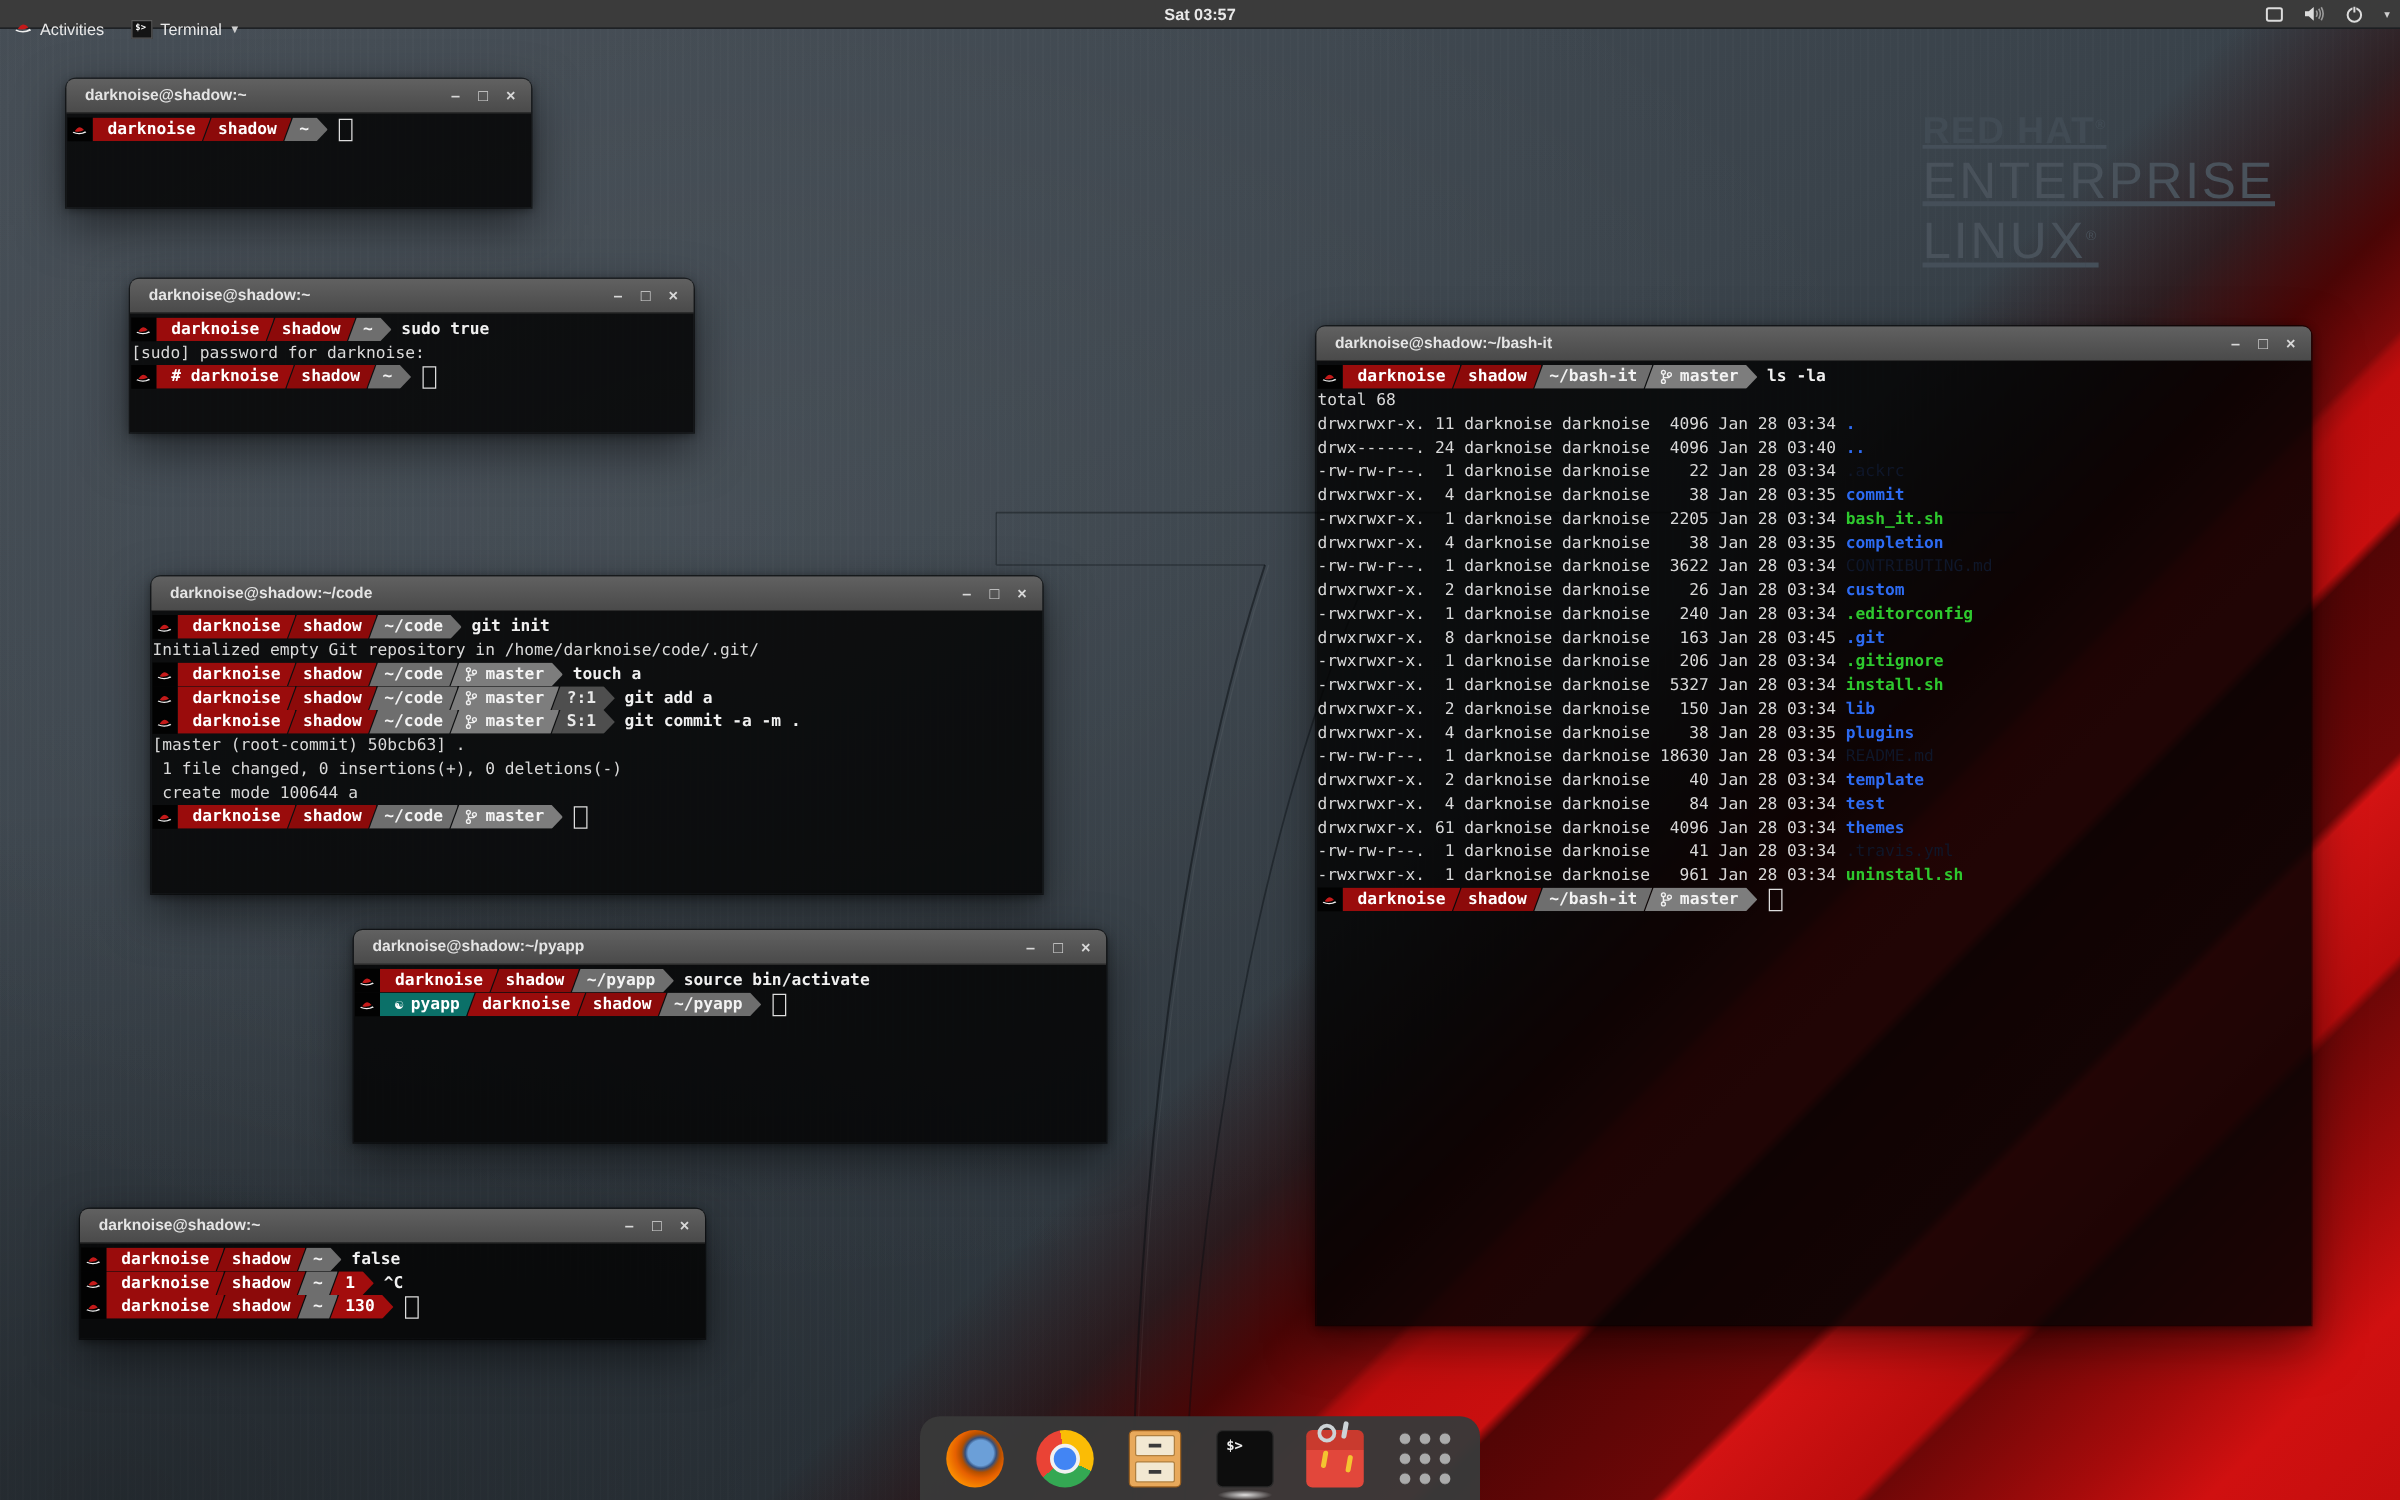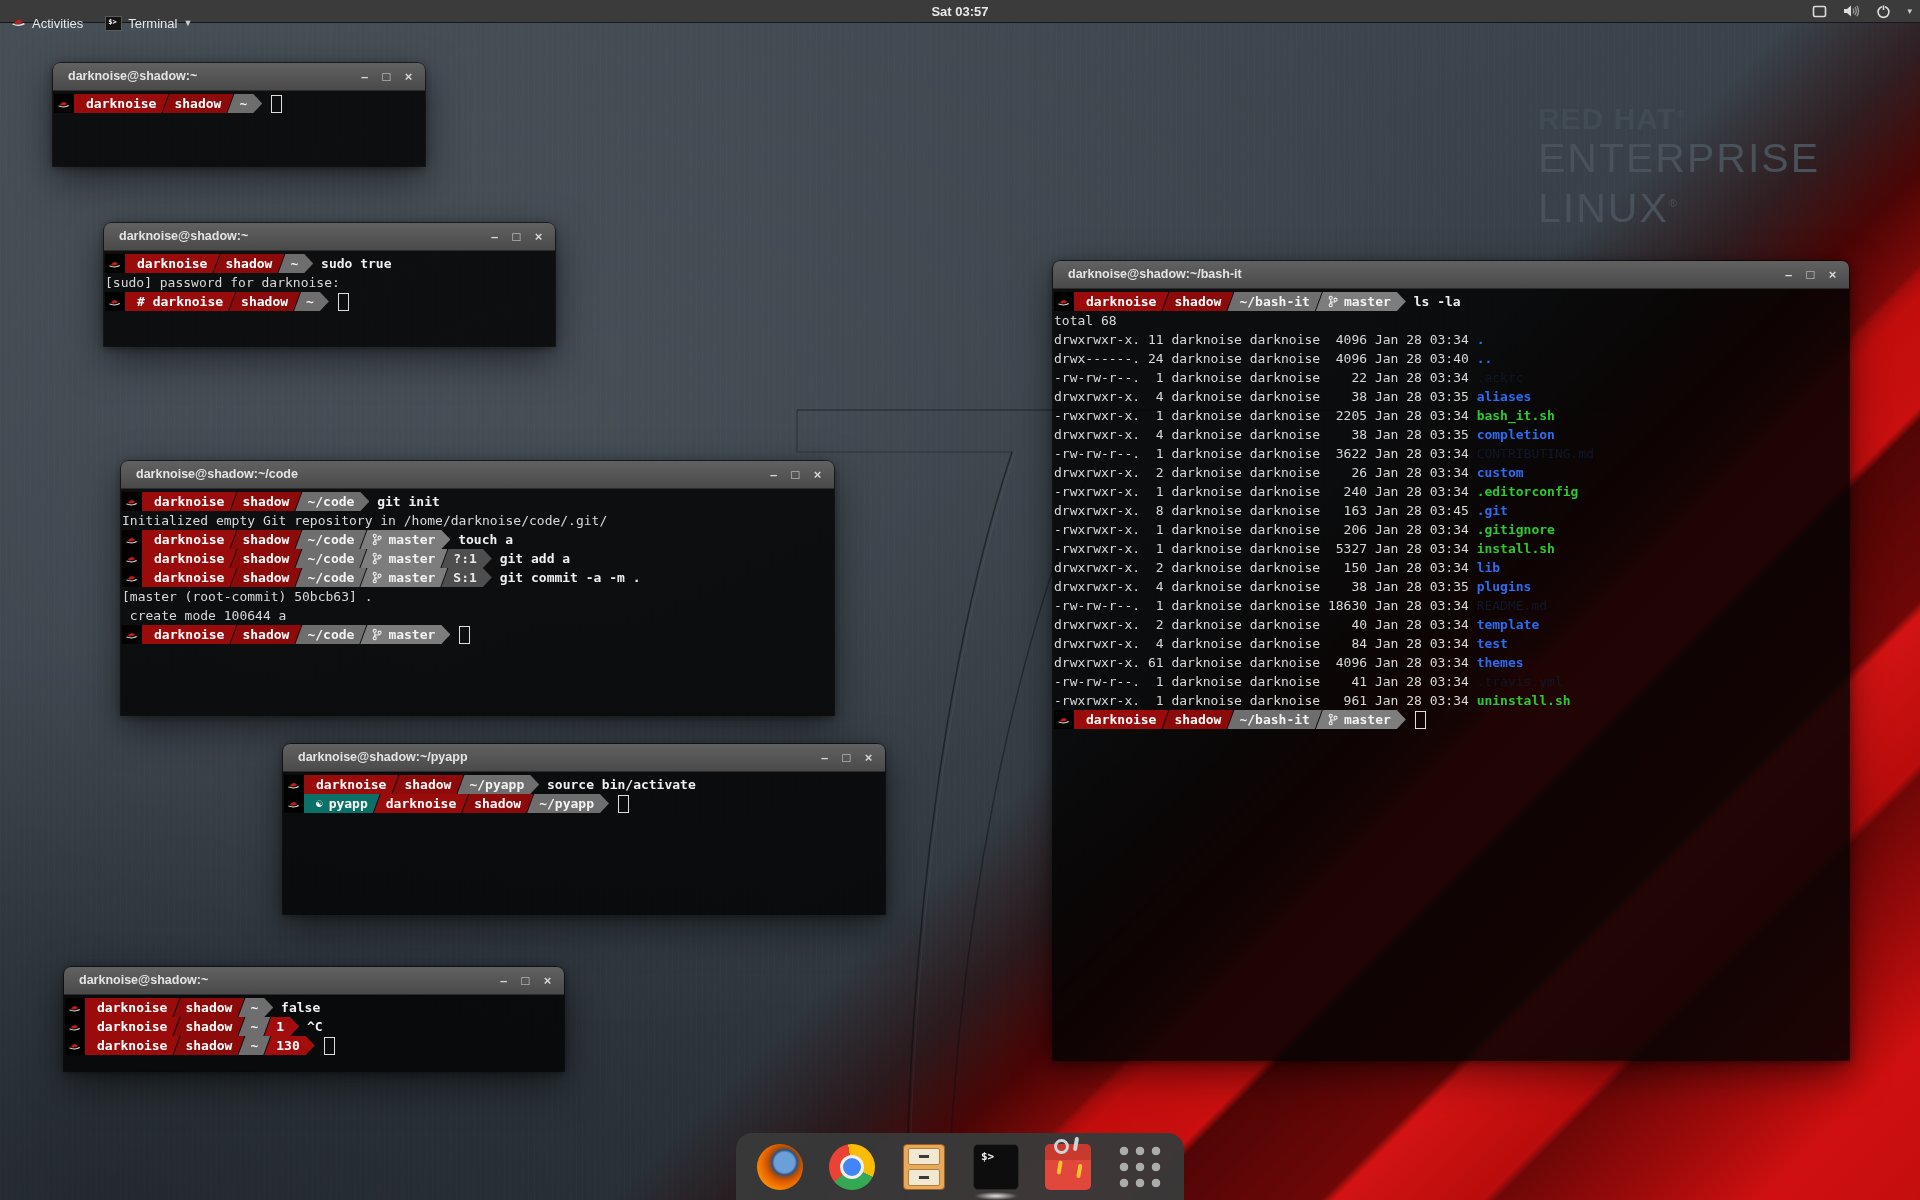--- a/index.html
+++ b/index.html
@@ -29,7 +29,7 @@
   #wall-lines{position:absolute;inset:0;z-index:2;pointer-events:none;}
 
   
-  #rhel-logo{position:absolute;left:1538px;top:102px;z-index:2;color:#454f59;user-select:none;}
+  #rhel-logo{position:absolute;left:1538px;top:88px;z-index:2;color:#454f59;user-select:none;text-decoration:underline;}
   #rhel-logo .l1{font-weight:bold;font-size:30px;letter-spacing:1px;color:#414b54;}
   #rhel-logo .l2{font-size:41px;line-height:44px;letter-spacing:2px;font-weight:normal;color:#49525b;}
   #rhel-logo .l3{font-size:41px;line-height:46px;letter-spacing:2px;font-weight:normal;color:#49525b;}

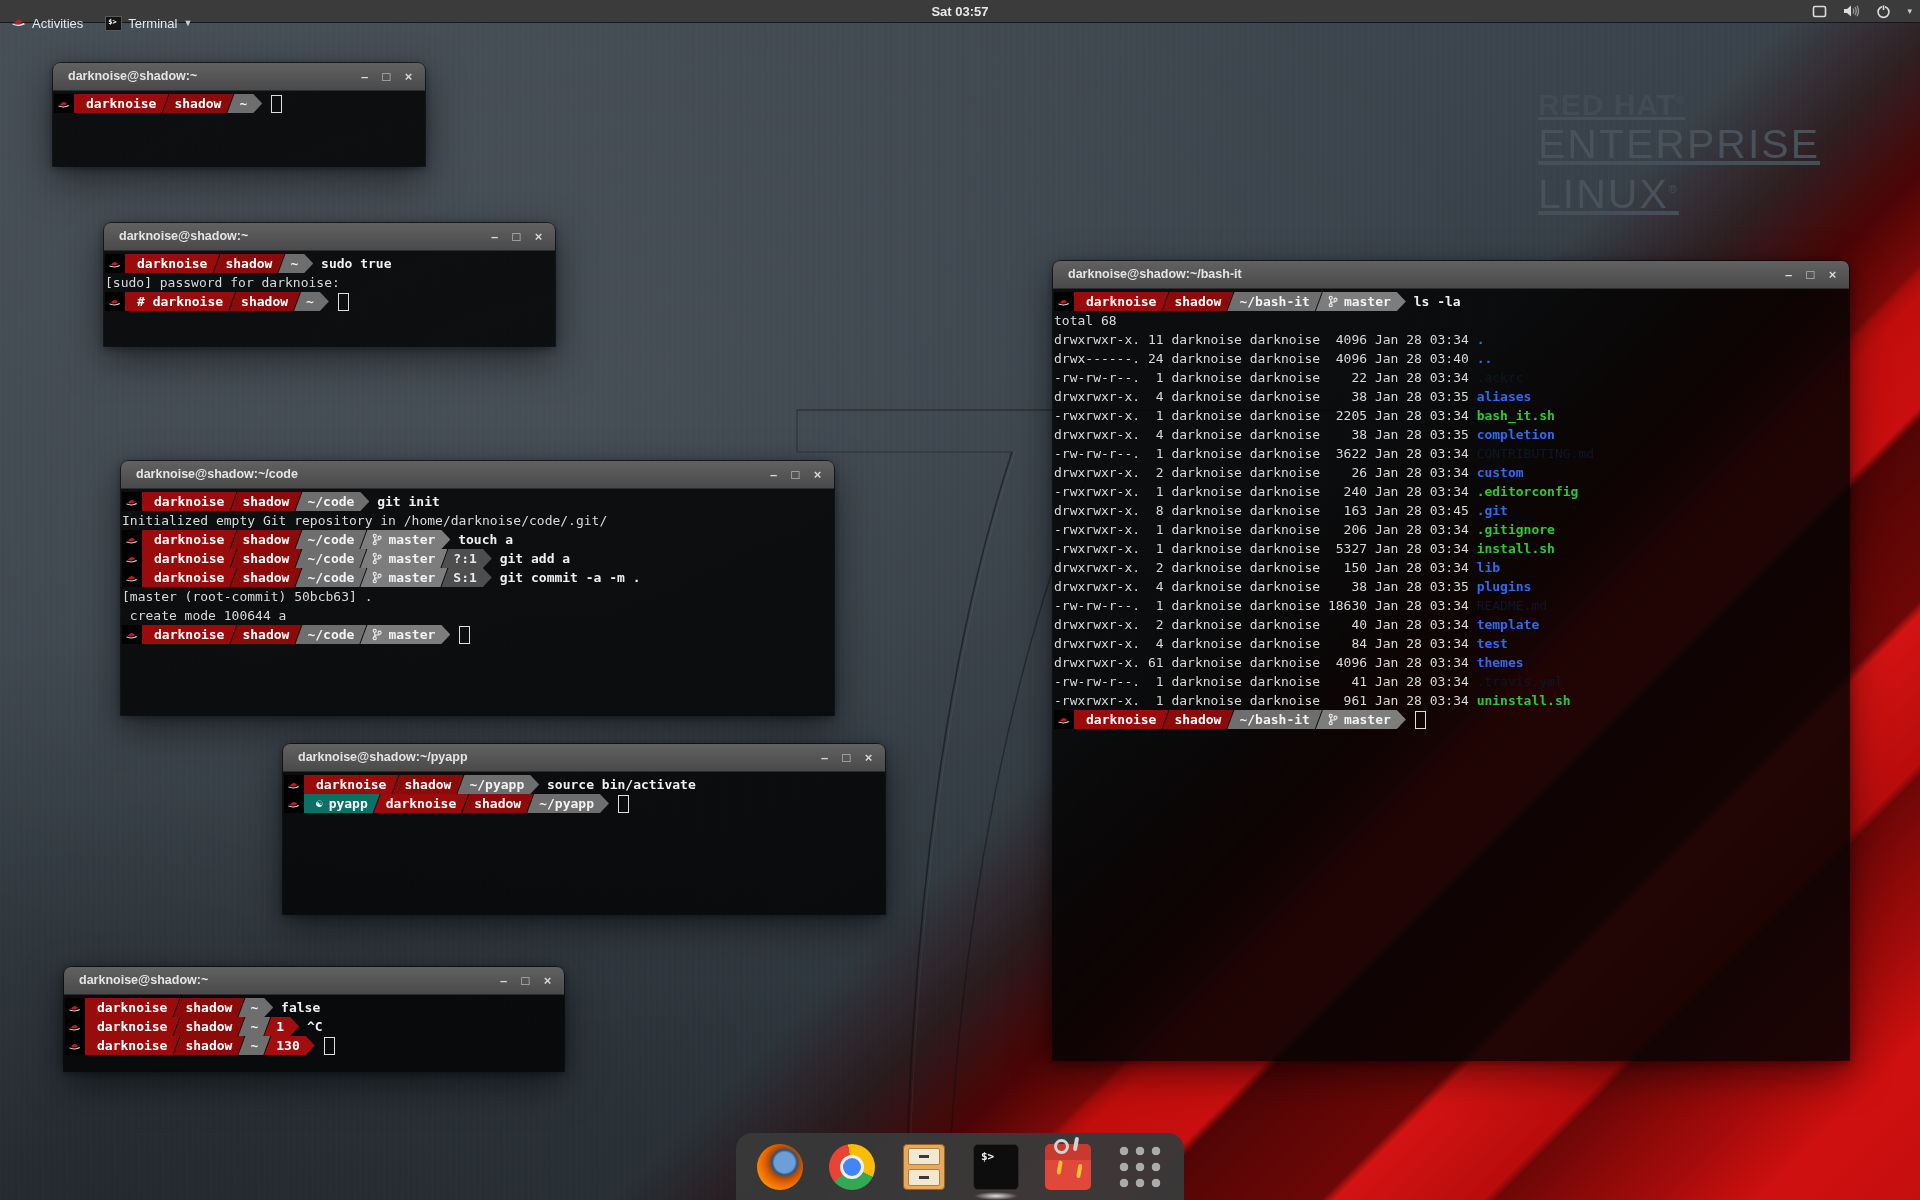--- a/index.html
+++ b/index.html
@@ -358,7 +358,7 @@
       <div class="tline"><span>drwxrwxr-x. 11 darknoise darknoise  4096 Jan 28 03:34 </span><span class="f-dir">.</span></div>
       <div class="tline"><span>drwx------. 24 darknoise darknoise  4096 Jan 28 03:40 </span><span class="f-dir">..</span></div>
       <div class="tline"><span>-rw-rw-r--.  1 darknoise darknoise    22 Jan 28 03:34 </span><span class="f-plain">.ackrc</span></div>
-      <div class="tline"><span>drwxrwxr-x.  4 darknoise darknoise    38 Jan 28 03:35 </span><span class="f-dir">aliases</span></div>
+      <div class="tline"><span>drwxrwxr-x.  4 darknoise darknoise    38 Jan 28 03:35 </span><span class="f-dir">commit</span></div>
       <div class="tline"><span>-rwxrwxr-x.  1 darknoise darknoise  2205 Jan 28 03:34 </span><span class="f-exec">bash_it.sh</span></div>
       <div class="tline"><span>drwxrwxr-x.  4 darknoise darknoise    38 Jan 28 03:35 </span><span class="f-dir">completion</span></div>
       <div class="tline"><span>-rw-rw-r--.  1 darknoise darknoise  3622 Jan 28 03:34 </span><span class="f-plain">CONTRIBUTING.md</span></div>

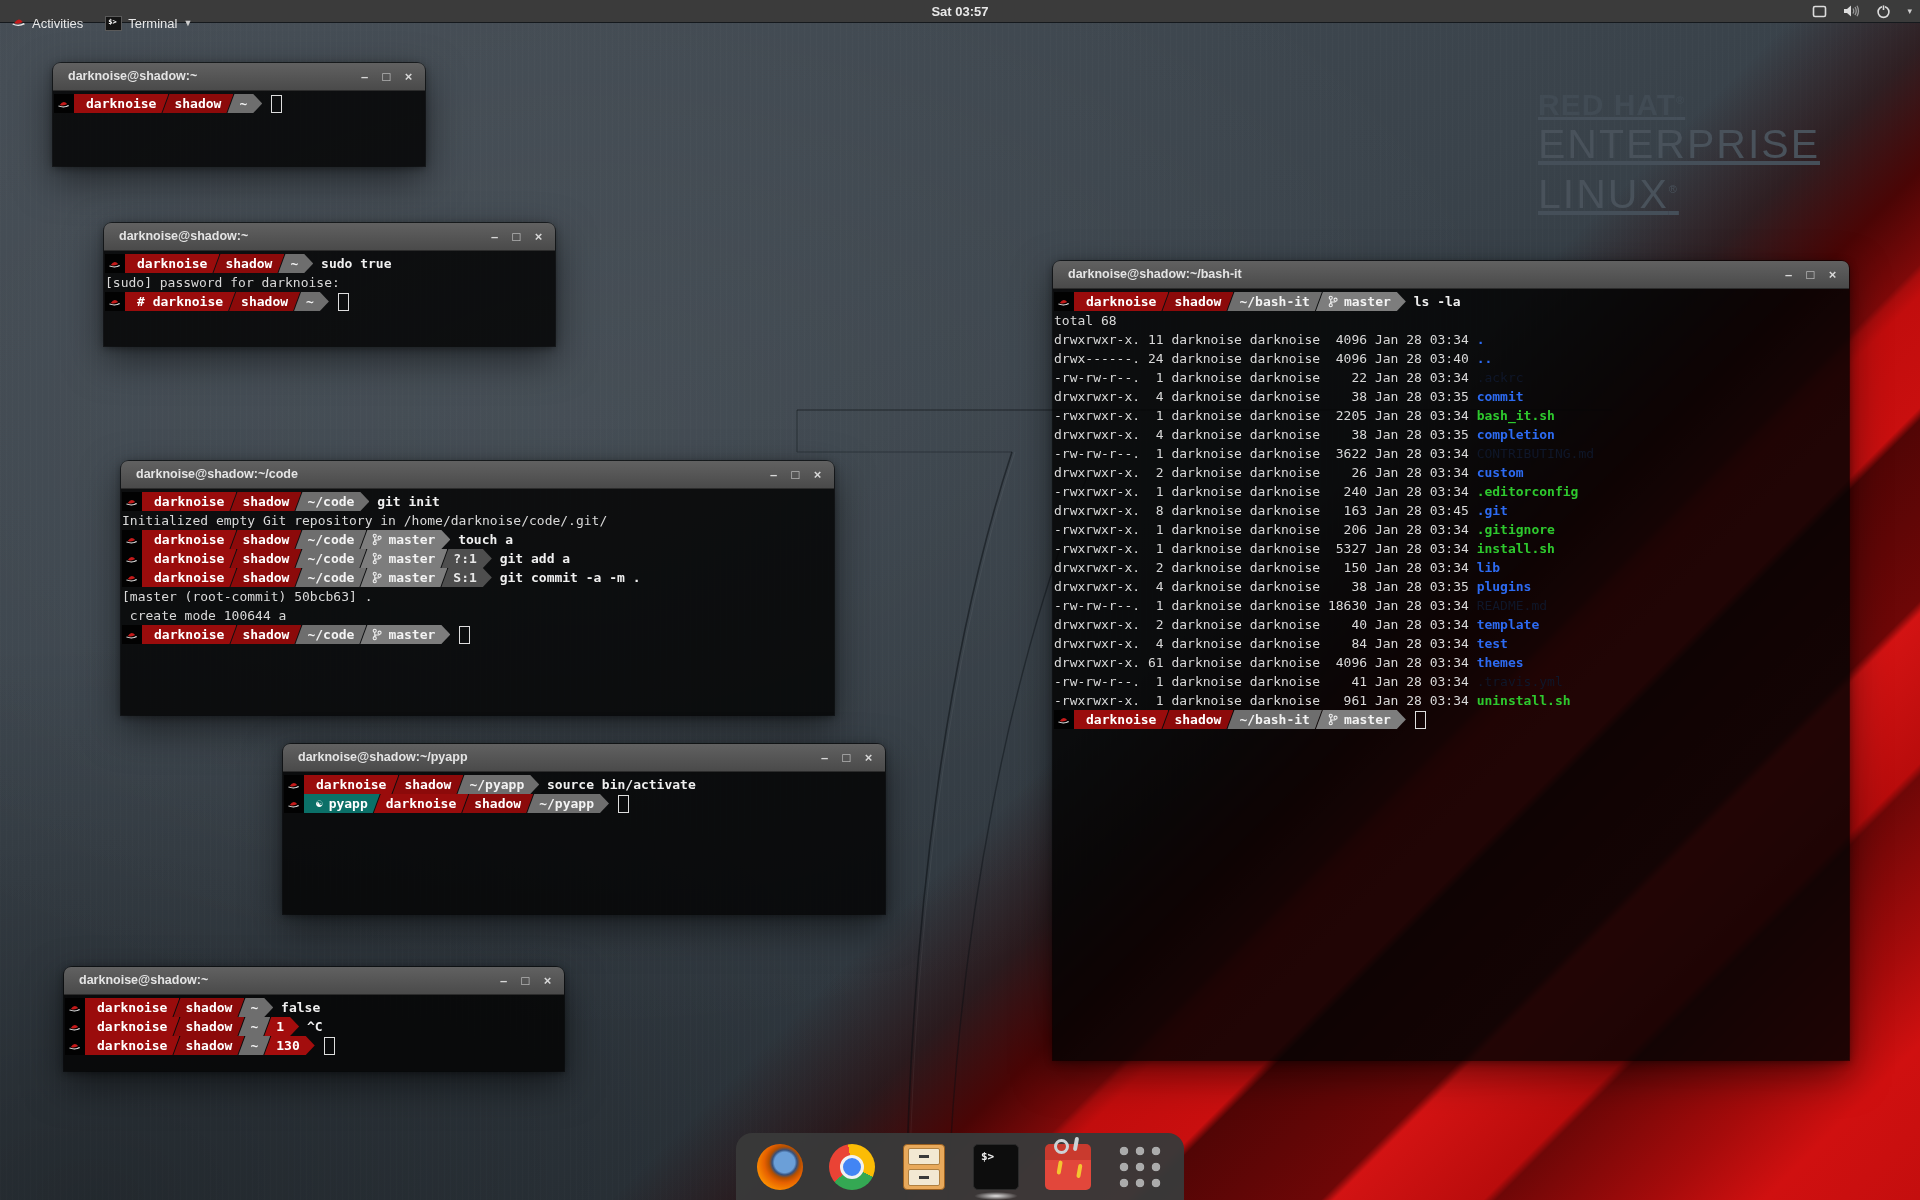--- a/index.html
+++ b/index.html
@@ -272,6 +272,7 @@
             </g>
           </svg>master</span><span class="seg gstat last">S:1</span><span class="cmd"> git commit -a -m .</span></div>
       <div class="tline">[master (root-commit) 50bcb63] .</div>
+      <div class="tline"> 1 file changed, 0 insertions(+), 0 deletions(-)</div>
       <div class="tline"> create mode 100644 a</div>
       <div class="tline pline"><span class="seg hat"><svg width="13" height="10" viewBox="0 0 14 10">
             <path d="M3 6 Q7 0 11 5 Q7 7.5 3 6Z" fill="#c41a1a"></path>

